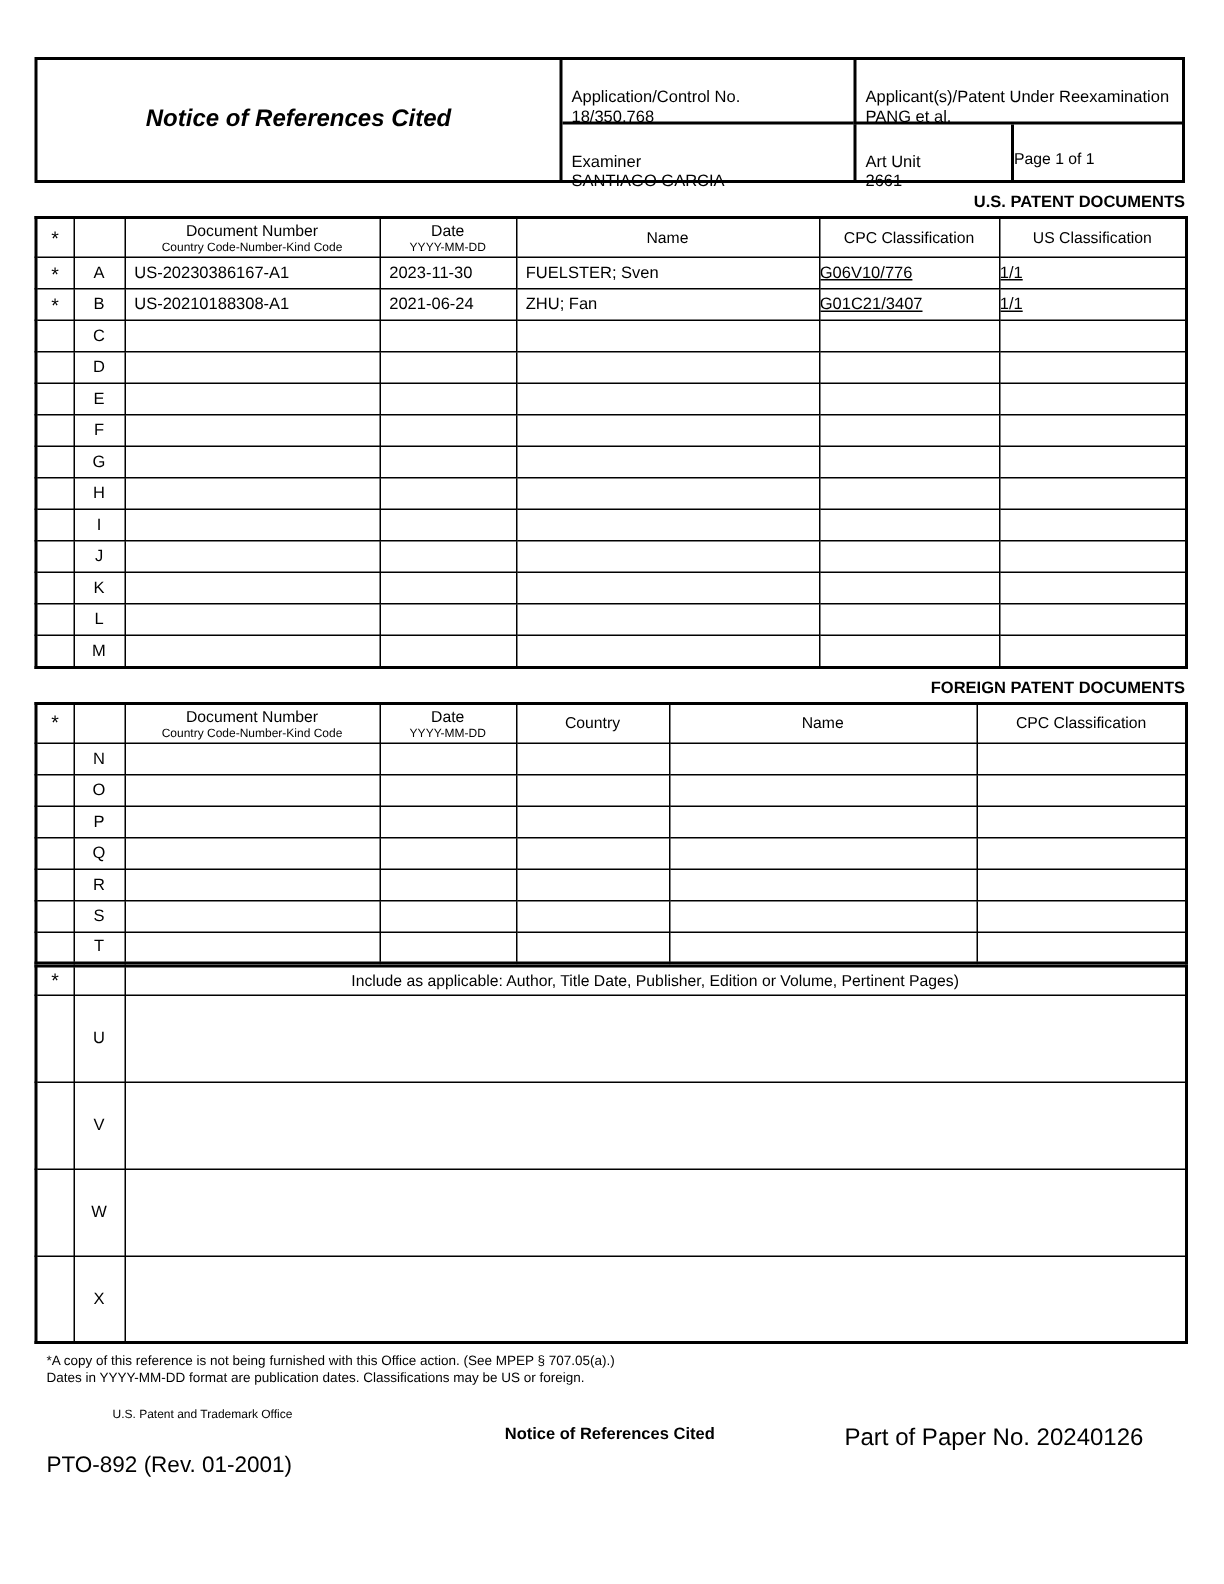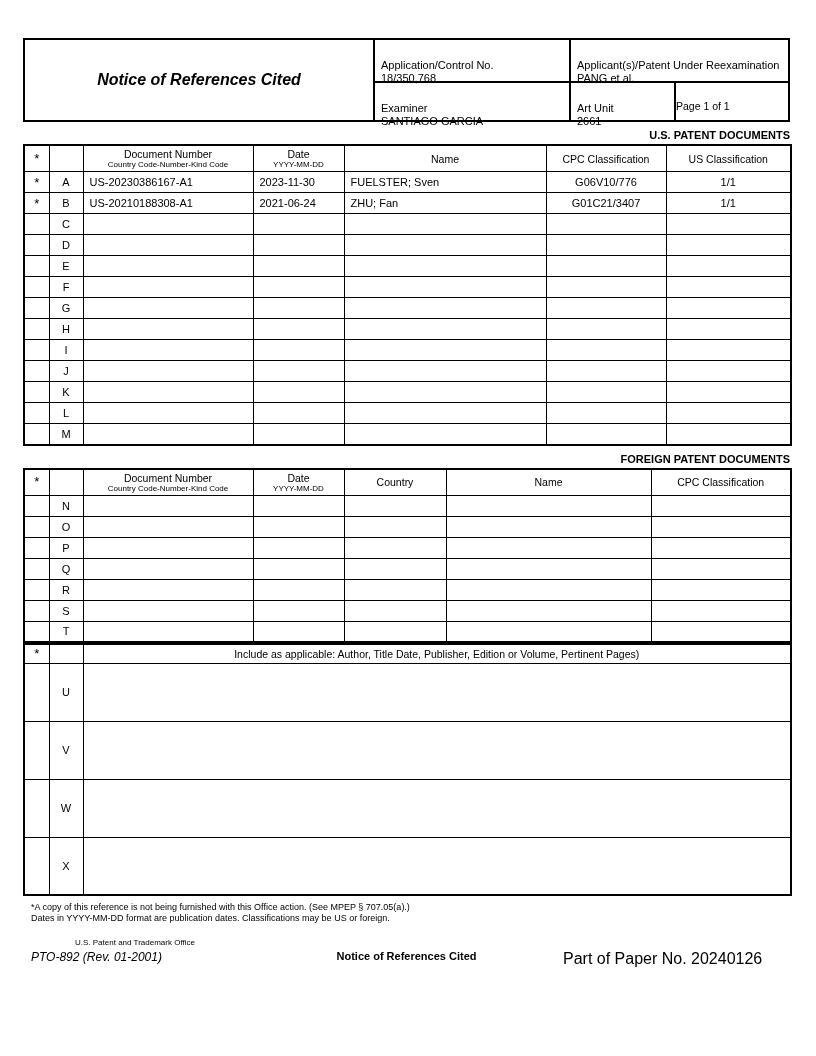--- a/index.html
+++ b/index.html
@@ -47,7 +47,7 @@
   .cell-star, .cell-letter { text-align:center; }
   .cell-star { font-size:13px; }
   .cell-doc_number, .cell-name, .cell-date, .cell-text { text-align:left; padding-left:6px; }
-  .cell-cpc, .cell-us_class, .cell-country { text-align:center; }
+  .cell-cpc, .cell-us_class, .cell-country { text-align:left;text-decoration:underline; }
   th.star-h { font-size:13px; }
 
   

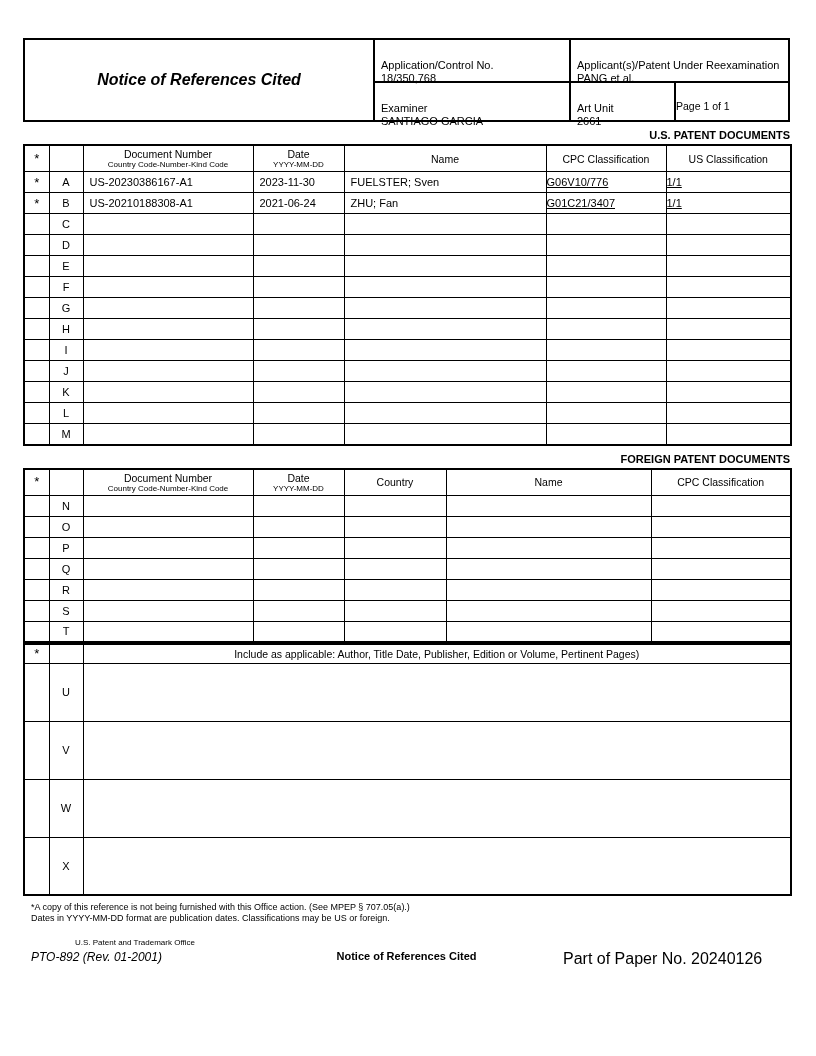--- a/index.html
+++ b/index.html
@@ -55,7 +55,7 @@
   .footer { margin-top:14px; position:relative; height:30px; }
   .footer-office { position:absolute; left:8px; top:0; font-size:8px;padding-left:44px; }
   .footer-row { position:absolute; left:0; top:10px; width:767px; height:16px; }
-  .footer-form { position:absolute; left:8px; top:2px; font-size:12px;font-style:italic; }
+  .footer-form { position:absolute; left:8px; top:20px; font-size:15px; }
   .footer-title { position:absolute; left:0; right:0; top:2px; text-align:center; font-size:11px; font-weight:bold; }
   .footer-paper { position:absolute; left:540px; top:2px; font-size:16px; }
 </style>

